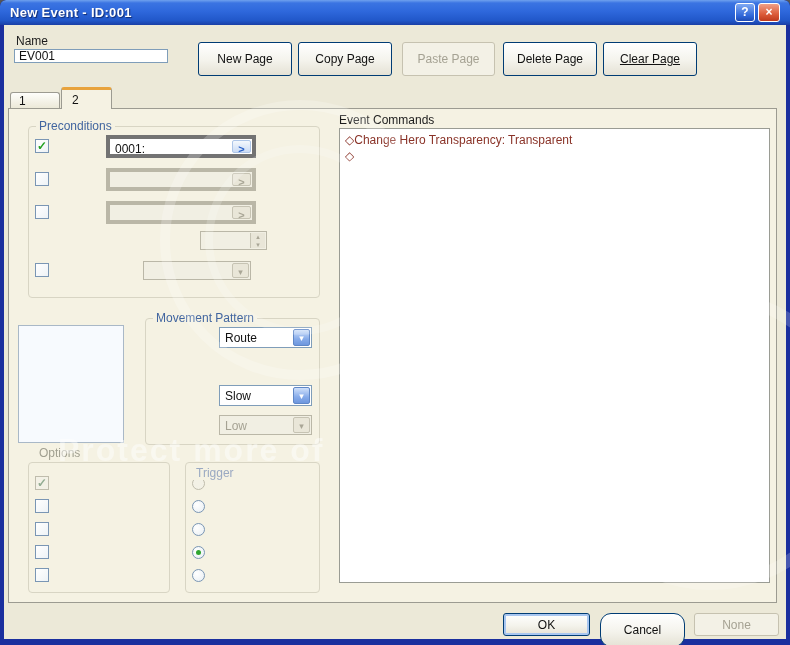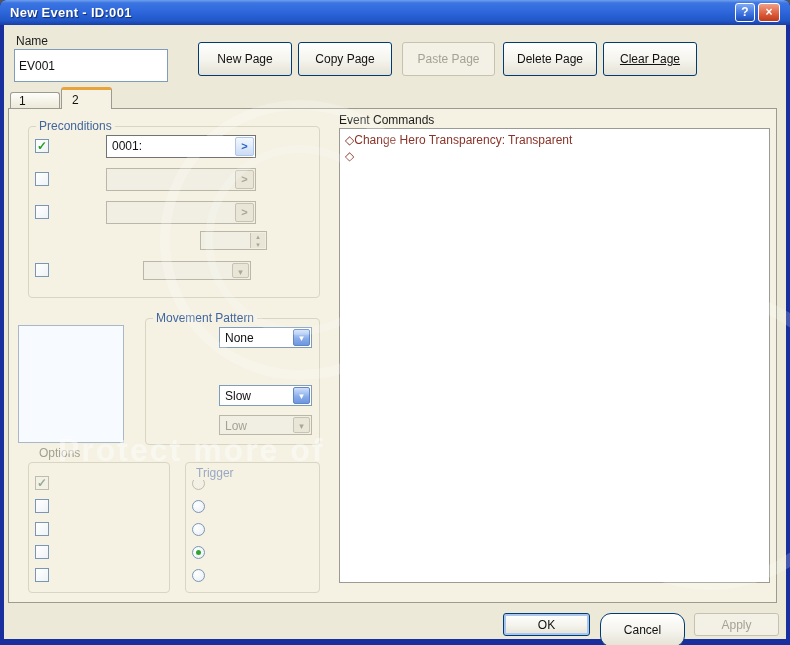--- a/index.html
+++ b/index.html
@@ -29,7 +29,7 @@
   .client{ left:4px; top:25px; width:782px; height:614px; background:#ECE9D8; }
 
   
-  .txt-input{ left:14px; top:49px; width:154px; height:33px; border:1px solid #7F9DB9;
+  .txt-input{ left:14px; top:49px; width:154px; height:14px; border:1px solid #7F9DB9;
     background:#fff; font-family:"Liberation Sans",sans-serif; font-size:12px; padding:0 4px; color:#111;}
 
   

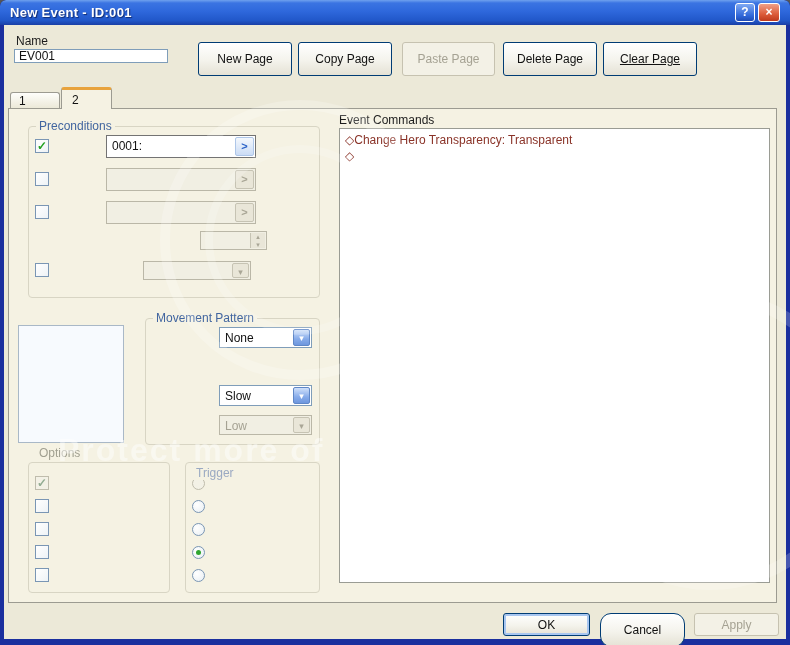--- a/index.html
+++ b/index.html
@@ -69,7 +69,7 @@
   .radio.disabled{ border-color:#BFBCAC; background:#F3F1E6;}
 
   
-  .selfield{ border:1px solid #737373; background:#fff; z-index:3;padding-left:42px;}
+  .selfield{ border:4px solid #737373; background:#fff; z-index:3;padding-left:42px;}
   .selfield .val{ position:absolute; left:5px; top:3px; font-size:12px; color:#111;}
   .selfield .arrowbtn{ position:absolute; right:1px; top:1px; bottom:1px; width:19px;
     background:linear-gradient(180deg,#F4F8FD,#CBDCF5); border:1px solid #AEC6E8; border-radius:2px;

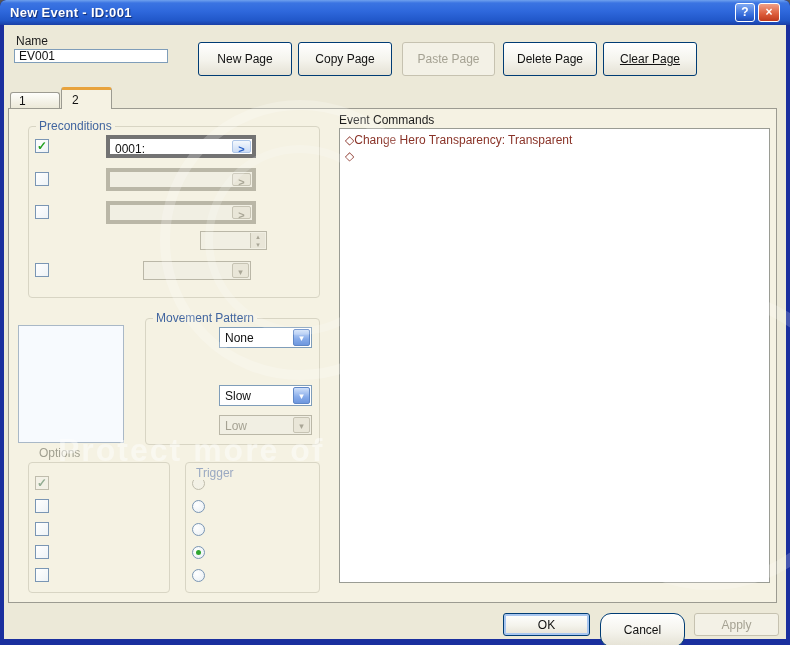--- a/index.html
+++ b/index.html
@@ -187,7 +187,7 @@
 
   <div class="abs lbl" style="left:156px; top:331px;">Type</div>
   <div class="abs combo" style="left:219px; top:327px; width:93px; height:21px;">
-    <span class="val">None</span>
+    <span class="val">Route</span>
     <span class="dropbtn">▾</span>
   </div>
 

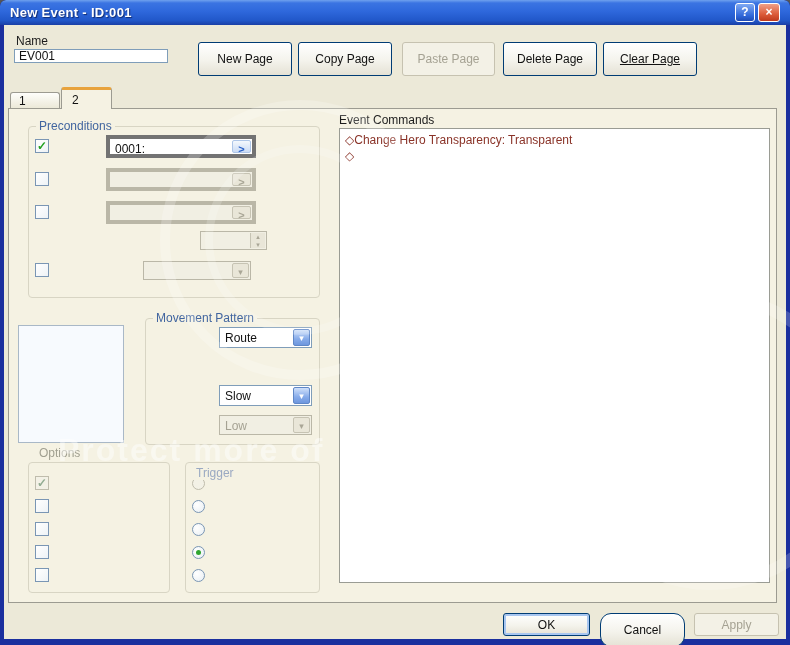--- a/index.html
+++ b/index.html
@@ -251,7 +251,7 @@
 
   <div class="abs xpbtn focus" style="left:503px; top:613px; width:87px; height:23px;">OK</div>
   <div class="abs xpbtn" style="left:600px; top:613px; width:85px; height:34px;border-radius:11px;">Cancel</div>
-  <div class="abs xpbtn disabled" style="left:694px; top:613px; width:85px; height:23px;">Apply</div>
+  <div class="abs xpbtn disabled" style="left:694px; top:613px; width:85px; height:23px;">None</div>
 
   <div class="abs wm wm-ring" style="left:160px; top:100px; width:280px; height:280px; border:10px solid rgba(255,255,255,0.22);"></div>
   <div class="abs wm wm-ring" style="left:205px; top:145px; width:190px; height:190px; border:8px solid rgba(255,255,255,0.18);"></div>

